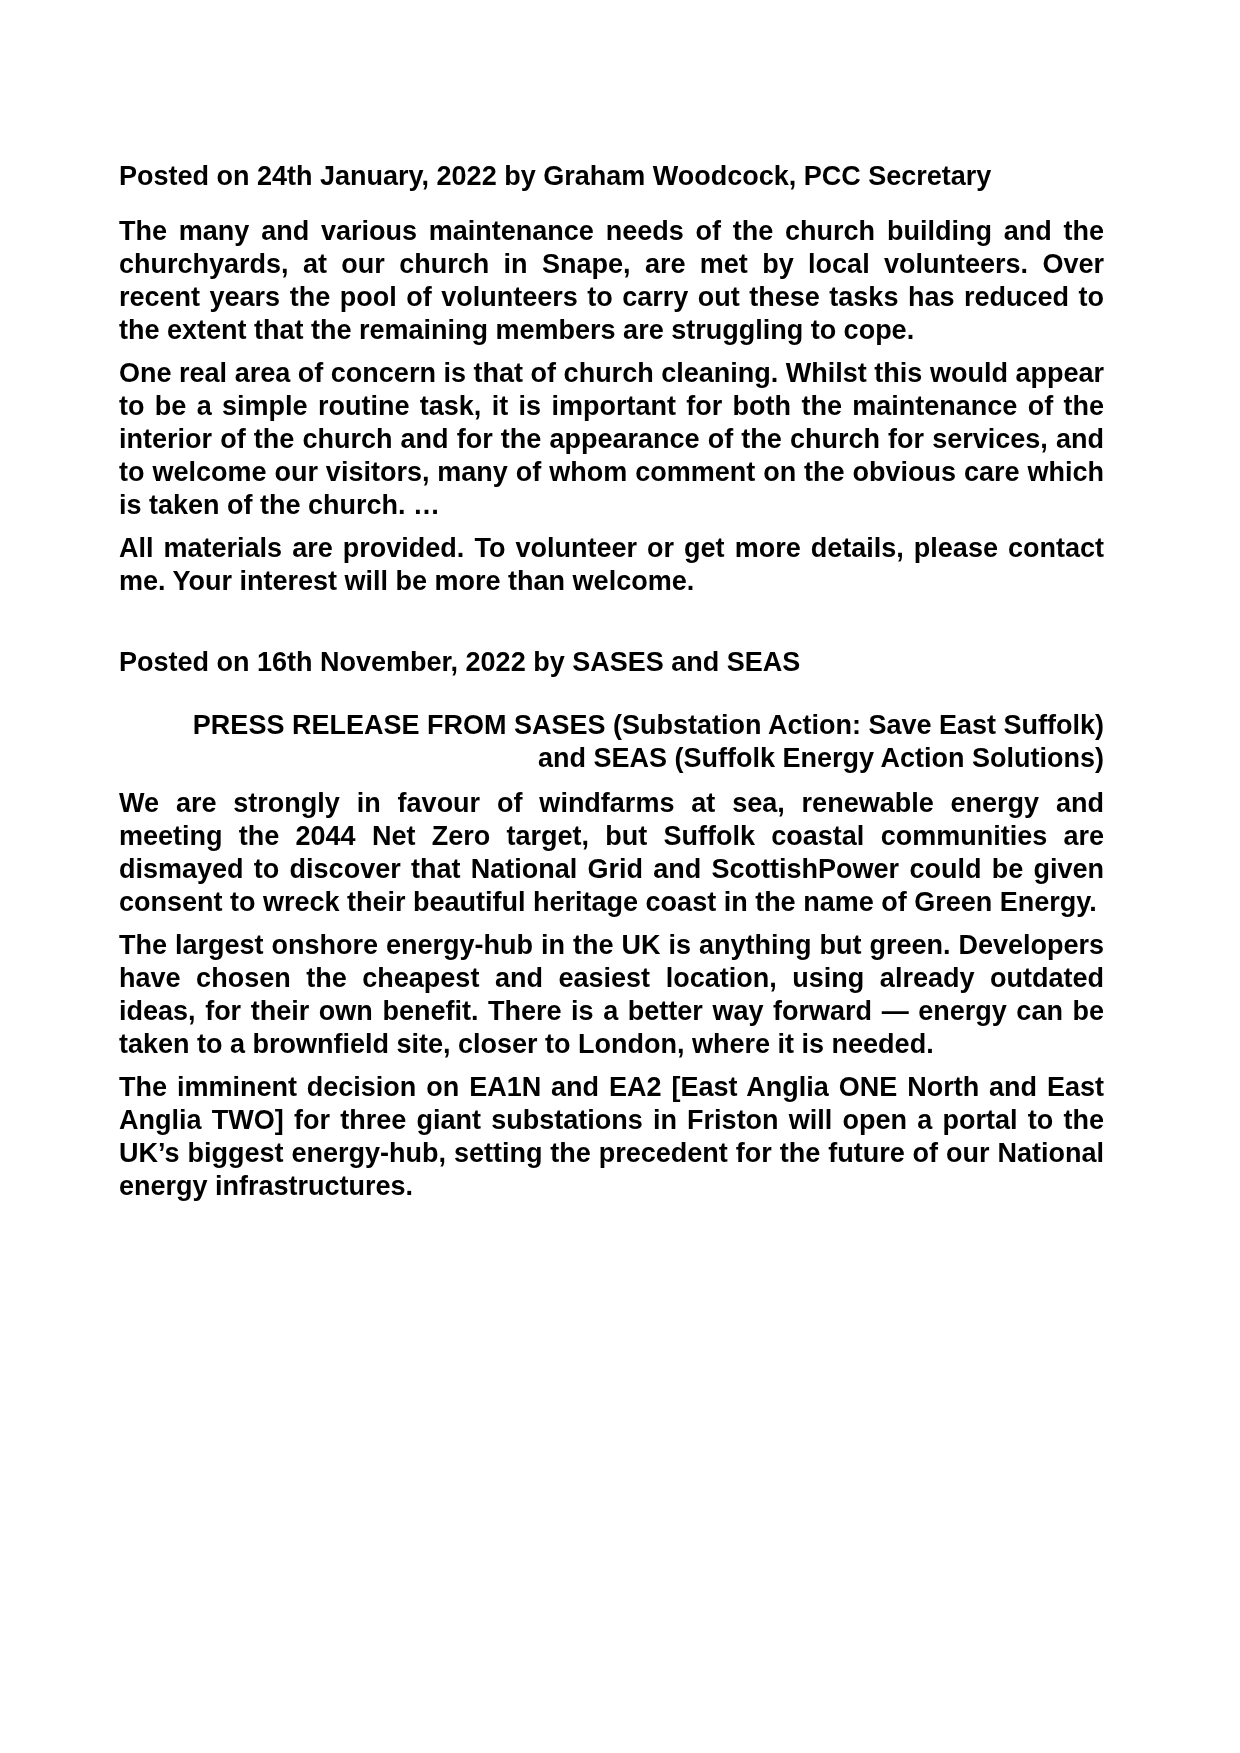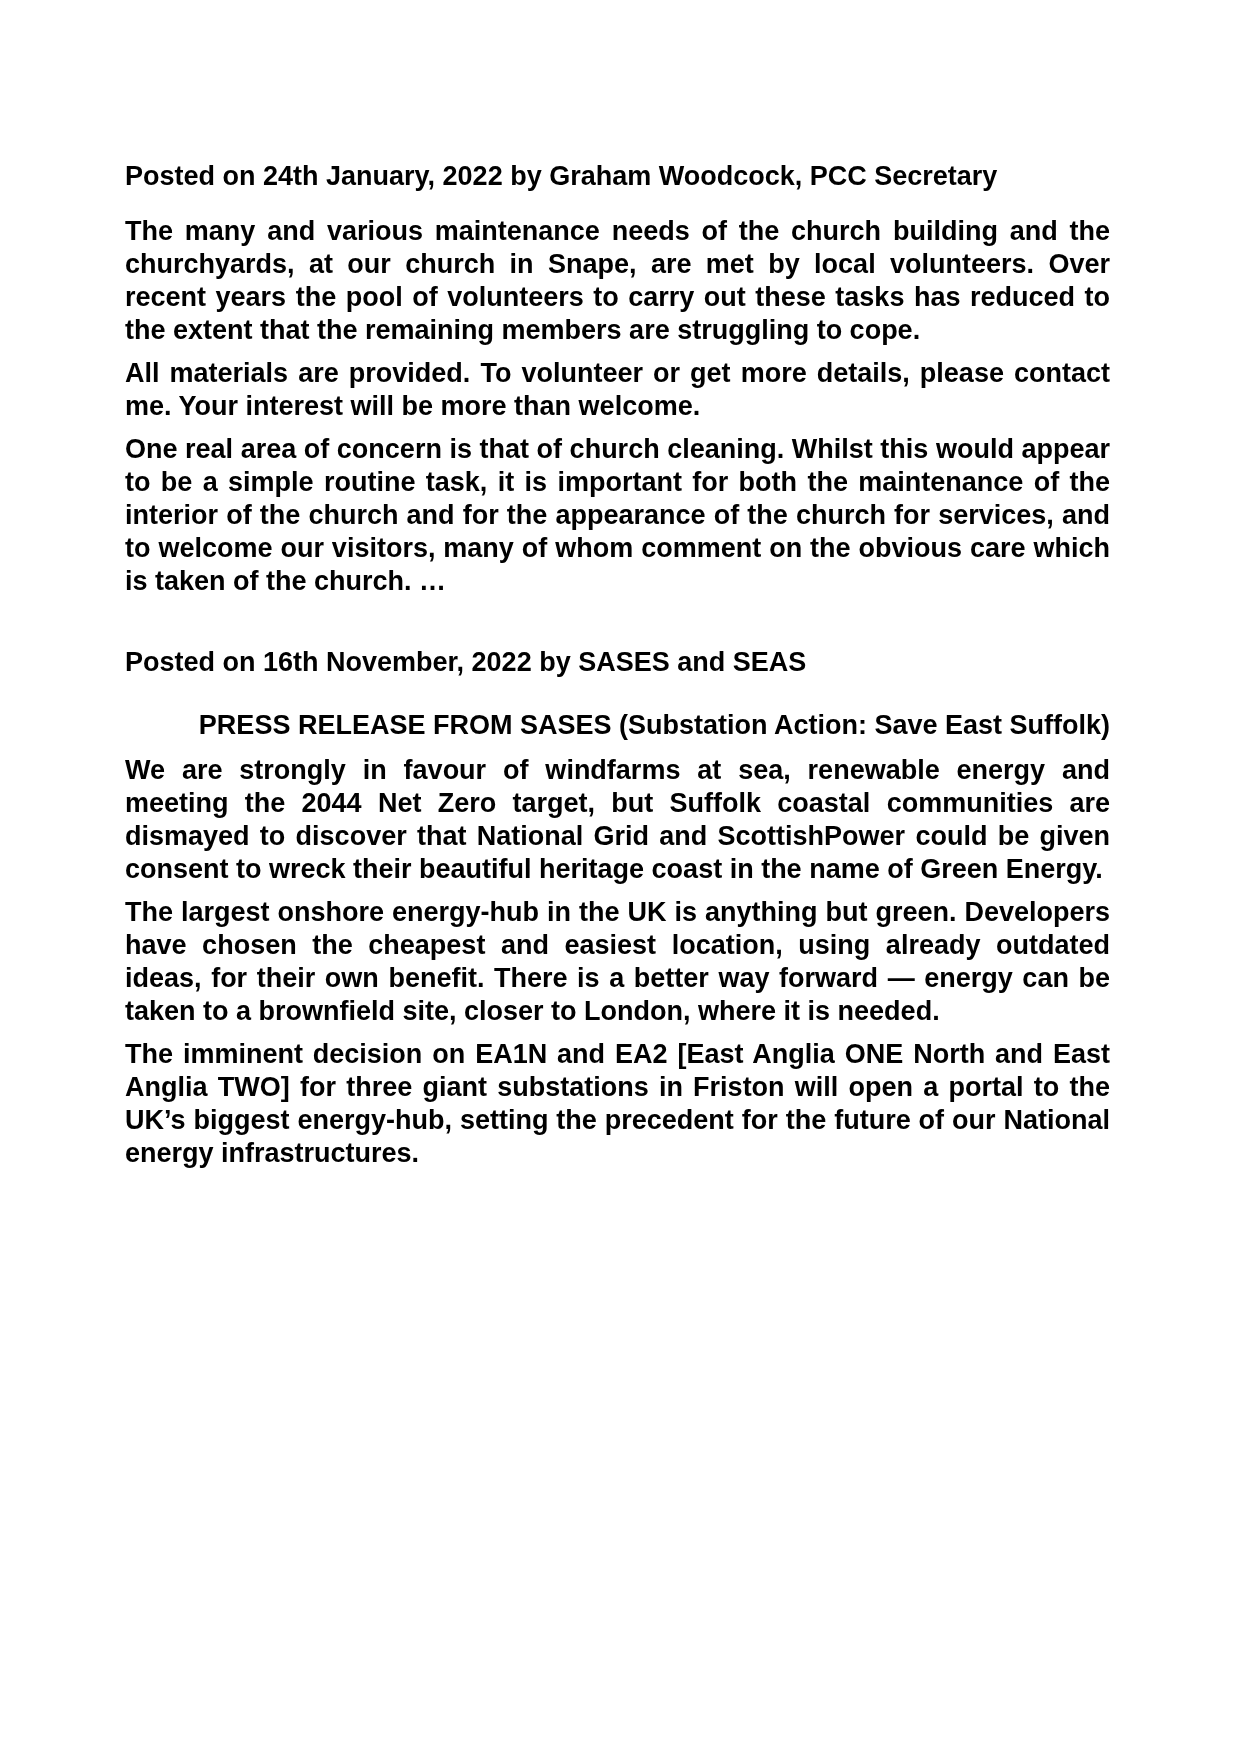--- a/index.html
+++ b/index.html
@@ -6,7 +6,7 @@
   body { width: 1240px; height: 1753px; position: relative; overflow: hidden; }
   .page {
     position: absolute;
-    left: 125px;
+    left: 119px;
     top: 160px;
     width: 985px;
     font-family: "Liberation Sans", sans-serif;

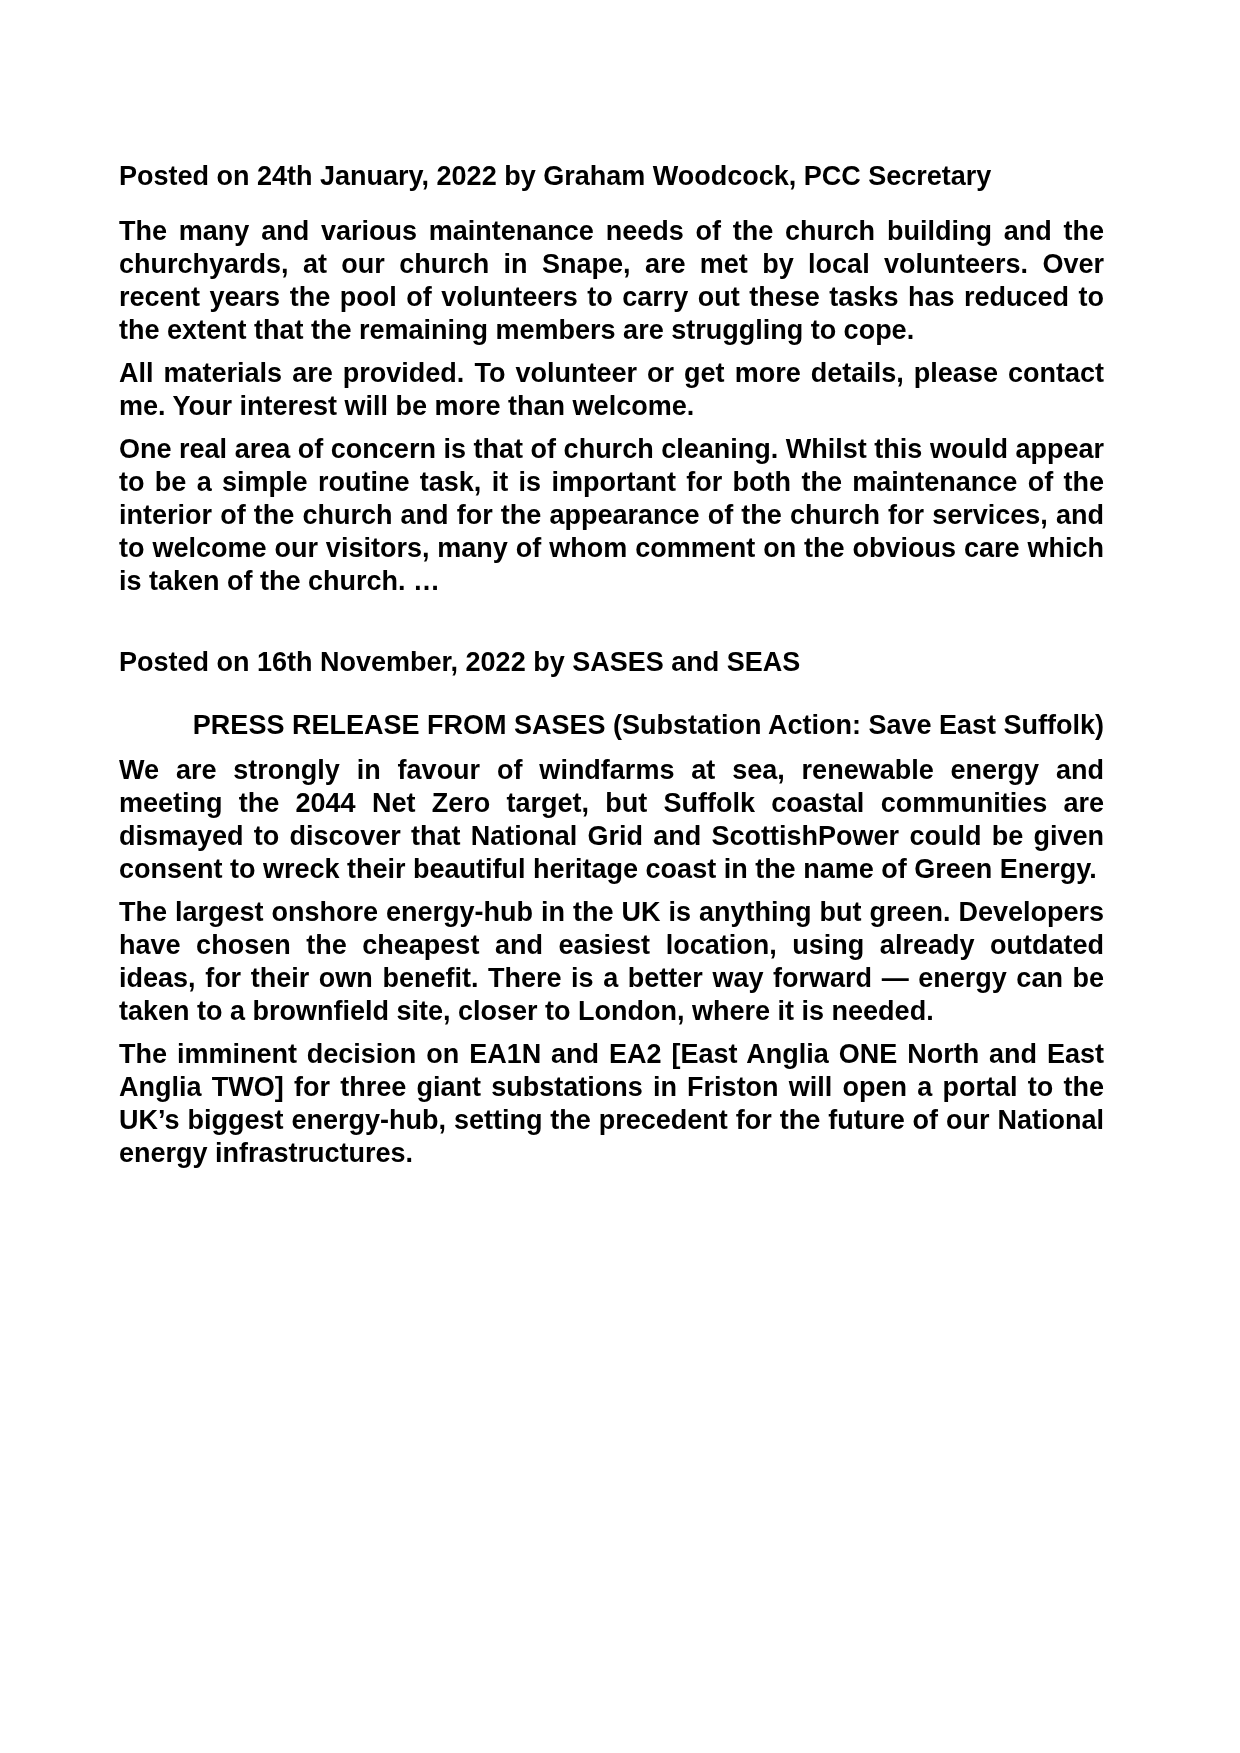--- a/index.html
+++ b/index.html
@@ -27,8 +27,8 @@
   <section>
     <div class="posted">Posted on 24th January, 2022 by Graham Woodcock, PCC Secretary</div>
     <p>The many and various maintenance needs of the church building and the churchyards, at our church in Snape, are met by local volunteers.  Over recent years the pool of volunteers to carry out these tasks has reduced to the extent that the remaining members are struggling to cope.</p>
+    <p>One real area of concern is that of church cleaning. Whilst this would appear to be a simple routine task, it is important for both the maintenance of the interior of the church and for the appearance of the church for services, and to welcome our visitors, many of whom comment on the obvious care which is taken of the church. …</p>
     <p>All materials are provided. To volunteer or get more details, please contact me. Your interest will be more than welcome.</p>
-    <p>One real area of concern is that of church cleaning. Whilst this would appear to be a simple routine task, it is important for both the maintenance of the interior of the church and for the appearance of the church for services, and to welcome our visitors, many of whom comment on the obvious care which is taken of the church. …</p>
   </section>
 
   <div class="spacer"></div>

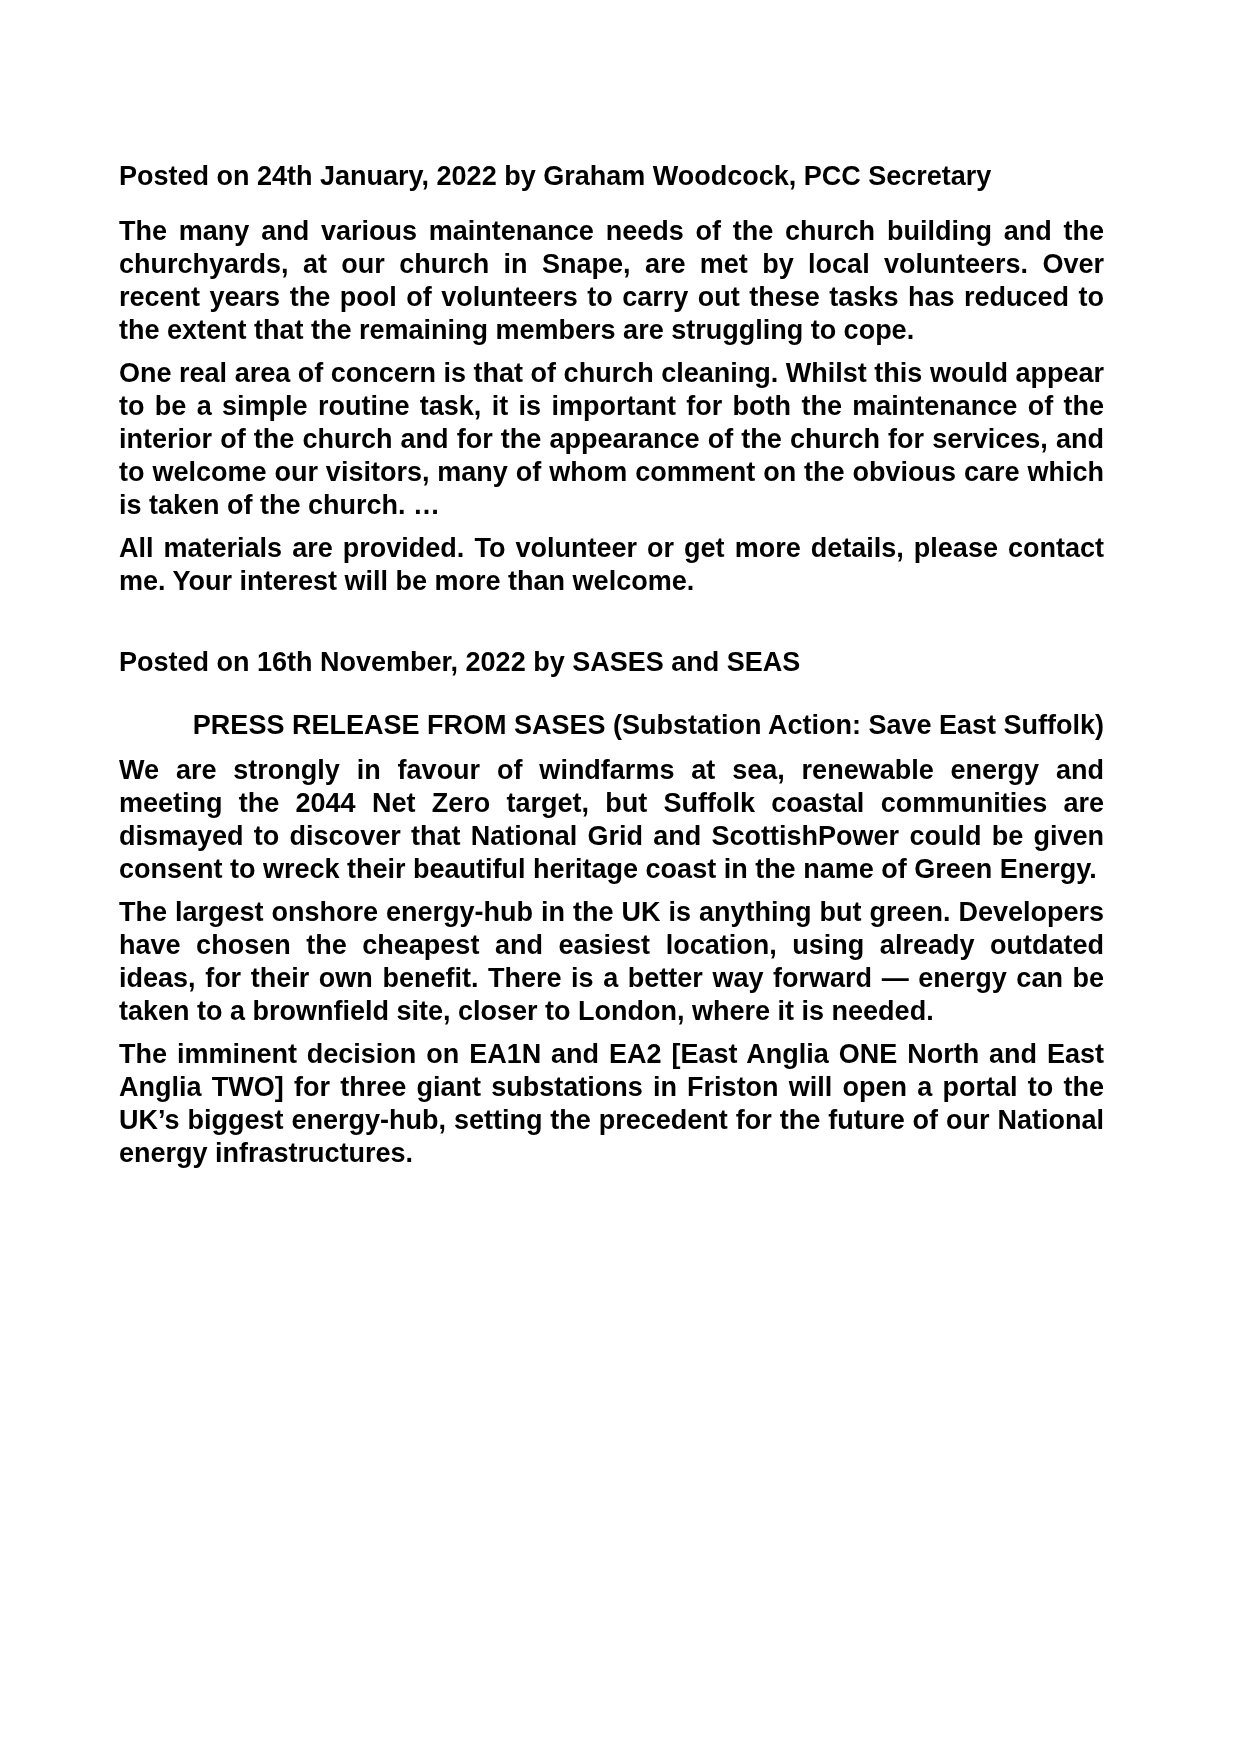--- a/index.html
+++ b/index.html
@@ -37,6 +37,7 @@
     <div class="posted">Posted on 16th November, 2022 by SASES and SEAS</div>
     <div class="headline">
       <div>PRESS RELEASE FROM SASES (Substation Action: Save East Suffolk)</div>
+      <div>and SEAS (Suffolk Energy Action Solutions)</div>
     </div>
     <p>We are strongly in favour of windfarms at sea, renewable energy and meeting the 2044 Net Zero target, but Suffolk coastal communities are dismayed to discover that National Grid and ScottishPower could be given consent to wreck their beautiful heritage coast in the name of Green Energy.</p>
     <p>The largest onshore energy-hub in the UK is anything but green.  Developers have chosen the cheapest and easiest location, using already outdated ideas, for their own benefit.  There is a better way forward — energy can be taken to a brownfield site, closer to London, where it is needed.</p>

